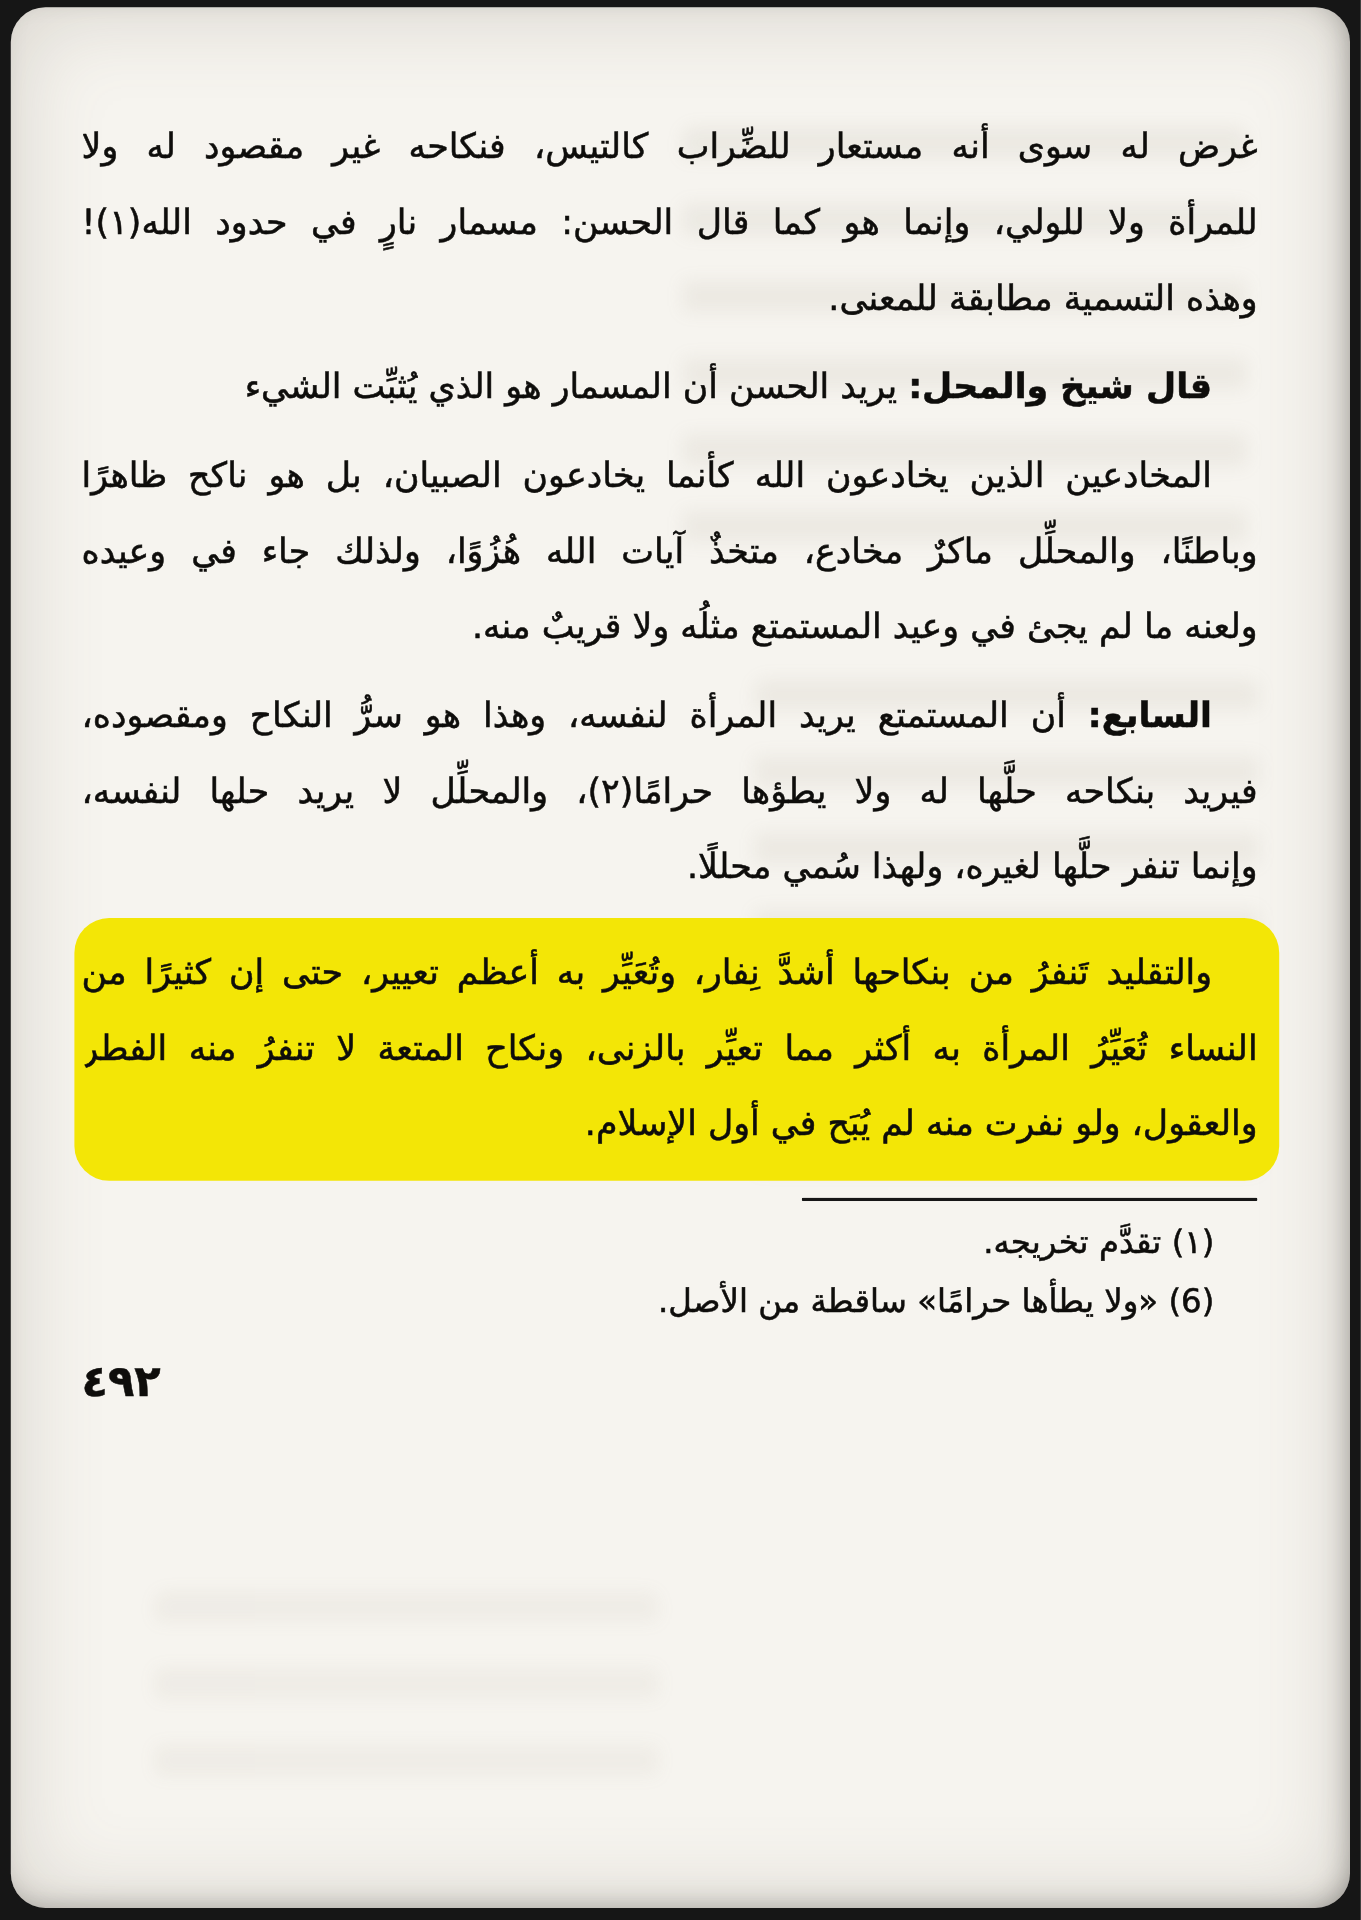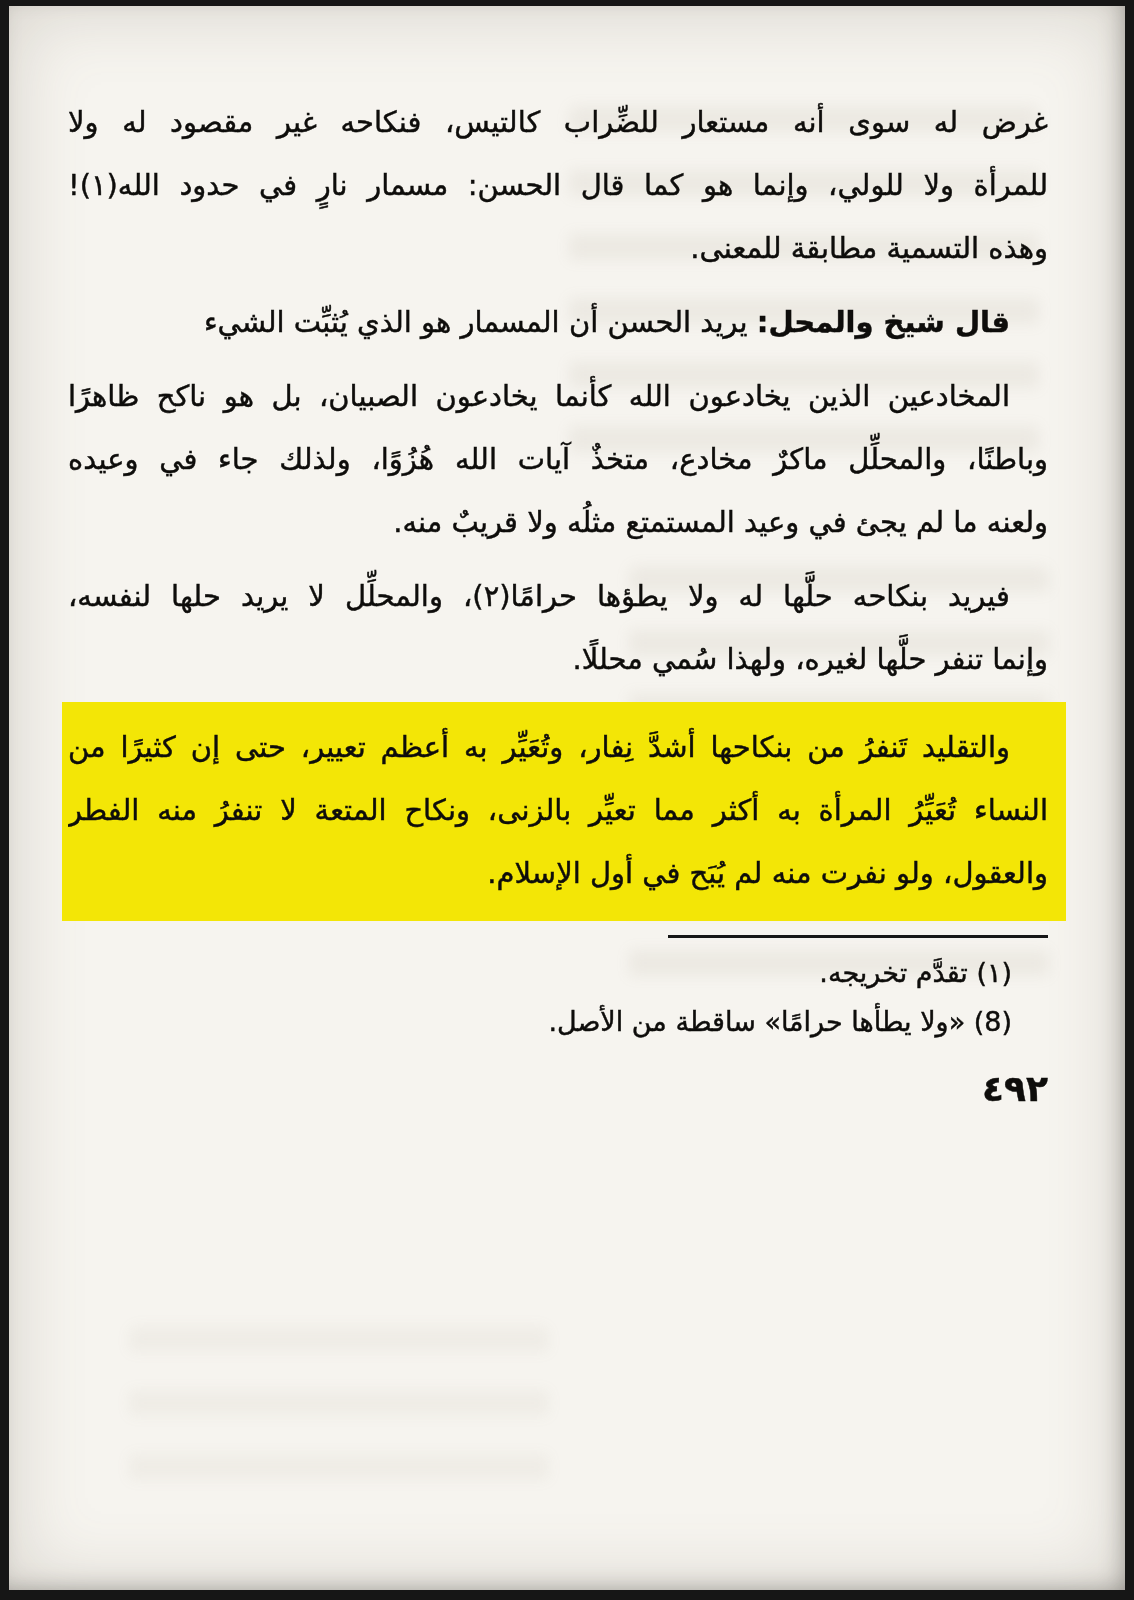--- a/index.html
+++ b/index.html
@@ -8,7 +8,7 @@
     --ink: #0e0d0b;
     --highlight: #f3e606;
   }
-  * { box-sizing: border-box; }
+  * { box-sizing: border-box; border-radius: 29px; }
   html, body { margin: 0; padding: 0; }
   body {
     width: 1134px;

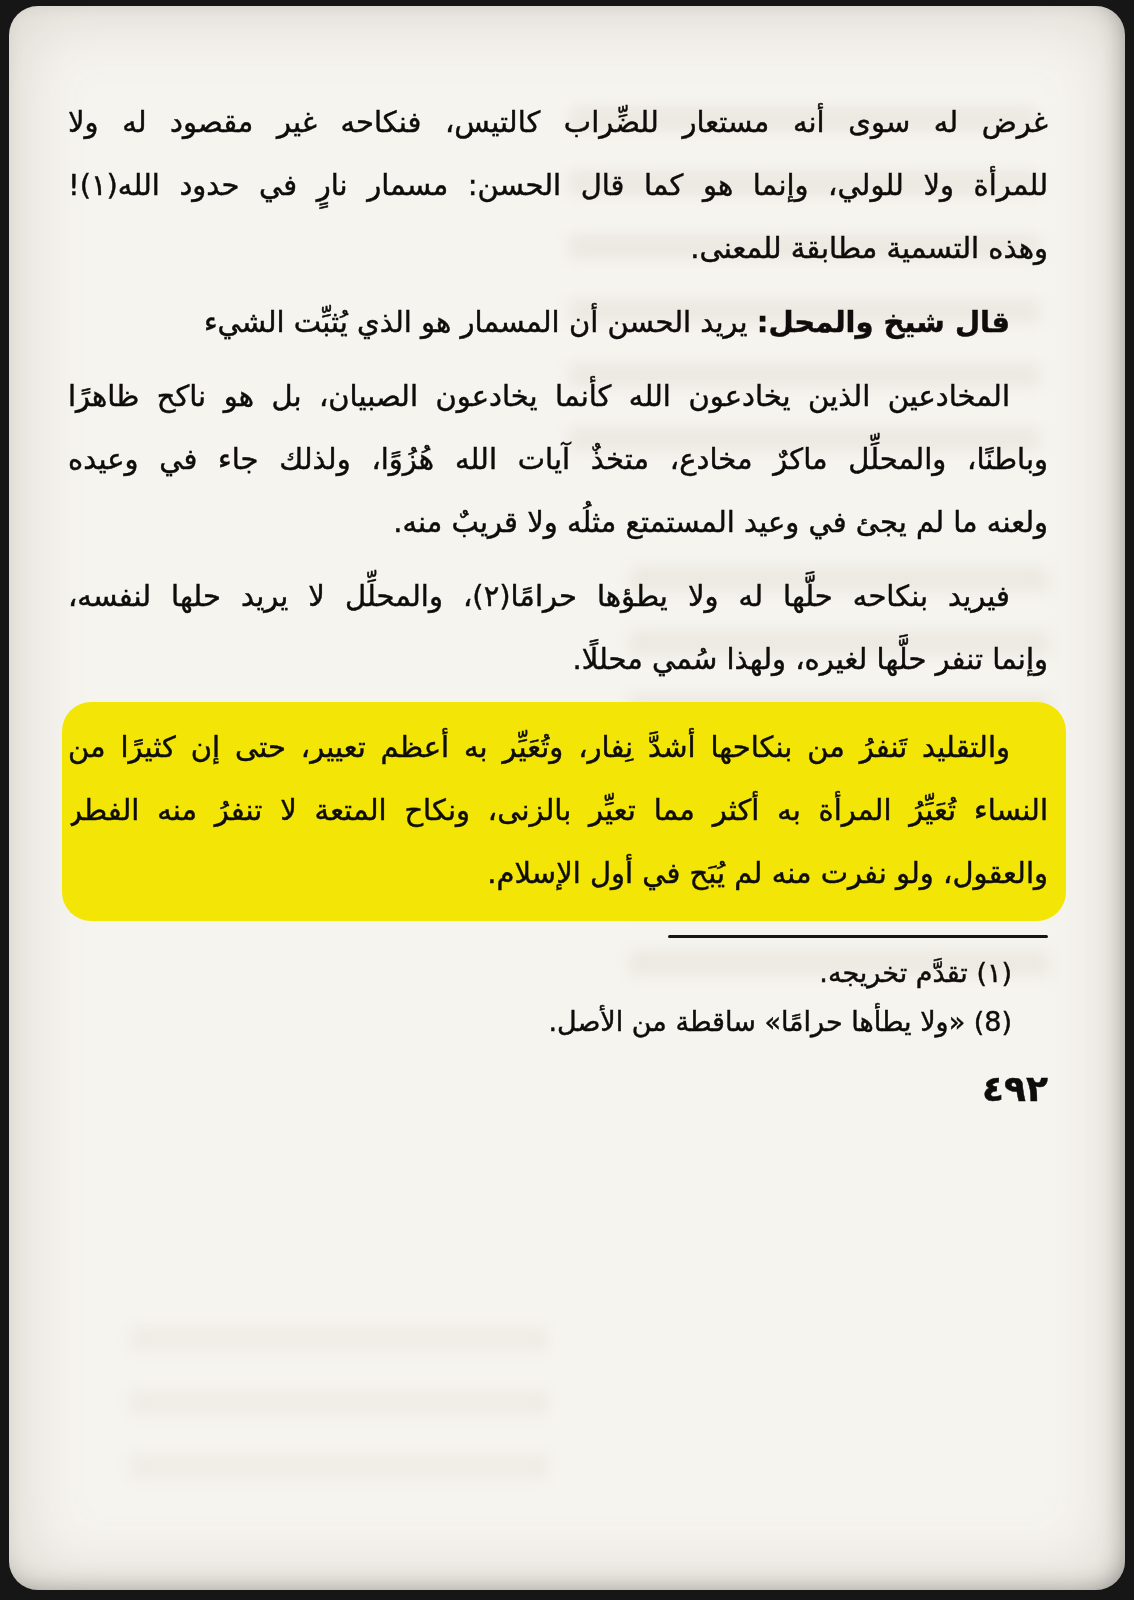--- a/index.html
+++ b/index.html
@@ -119,6 +119,7 @@
       </div>
 
     <div class="para indent">
+        <div class="line"><span class="lead">السابع:</span> أن المستمتع يريد المرأة لنفسه، وهذا هو سرُّ النكاح ومقصوده،</div>
         <div class="line">فيريد بنكاحه حلَّها له ولا يطؤها حرامًا(٢)، والمحلِّل لا يريد حلها لنفسه،</div>
         <div class="line">وإنما تنفر حلَّها لغيره، ولهذا سُمي محللًا.</div>
       </div>

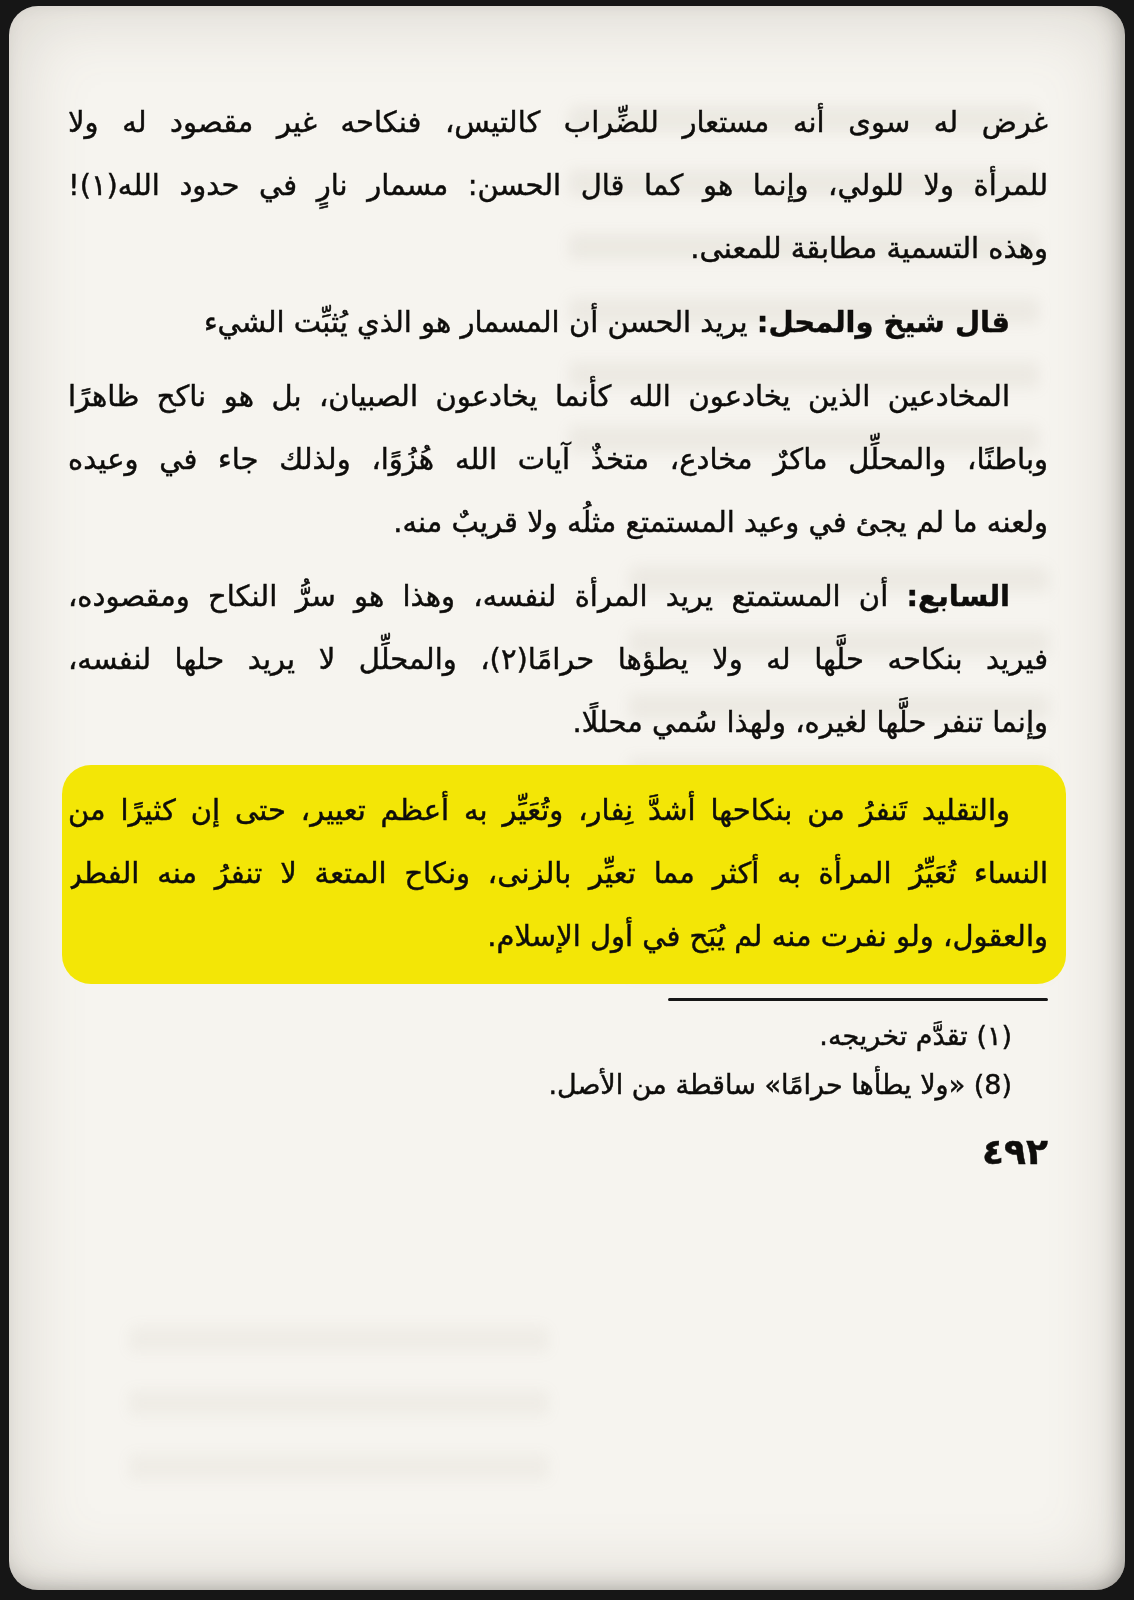--- a/index.html
+++ b/index.html
@@ -135,7 +135,7 @@
 
     <div class="para footnotes">
         <div class="line">(١) تقدَّم تخريجه.</div>
-        <div class="line">(8) «ولا يطأها حرامًا» ساقطة من الأصل.</div>
+        <div class="line">(6) «ولا يطأها حرامًا» ساقطة من الأصل.</div>
       </div>
 
     <div class="page-number">٤٩٢</div>

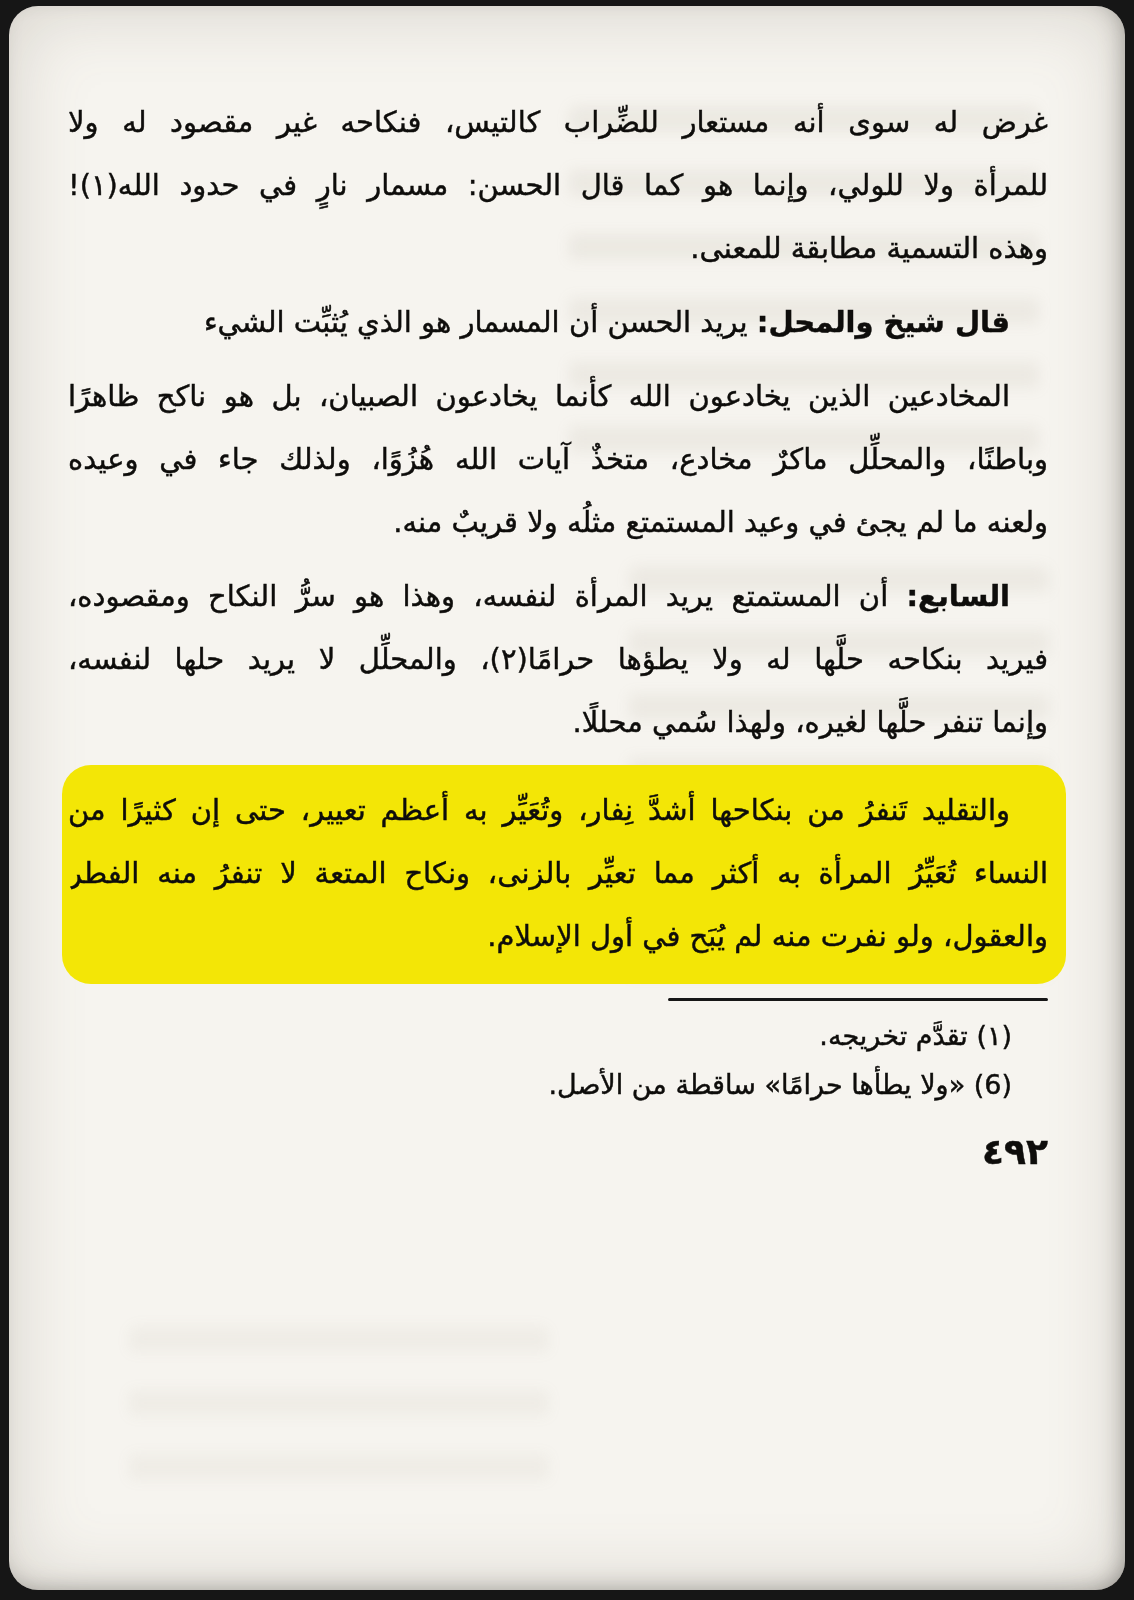--- a/index.html
+++ b/index.html
@@ -86,7 +86,7 @@
   }
   .page-number {
     margin-top: 6px;
-    text-align: right;
+    text-align: left;
     font-size: 36px;
     font-weight: 700;
     letter-spacing: 2px;

